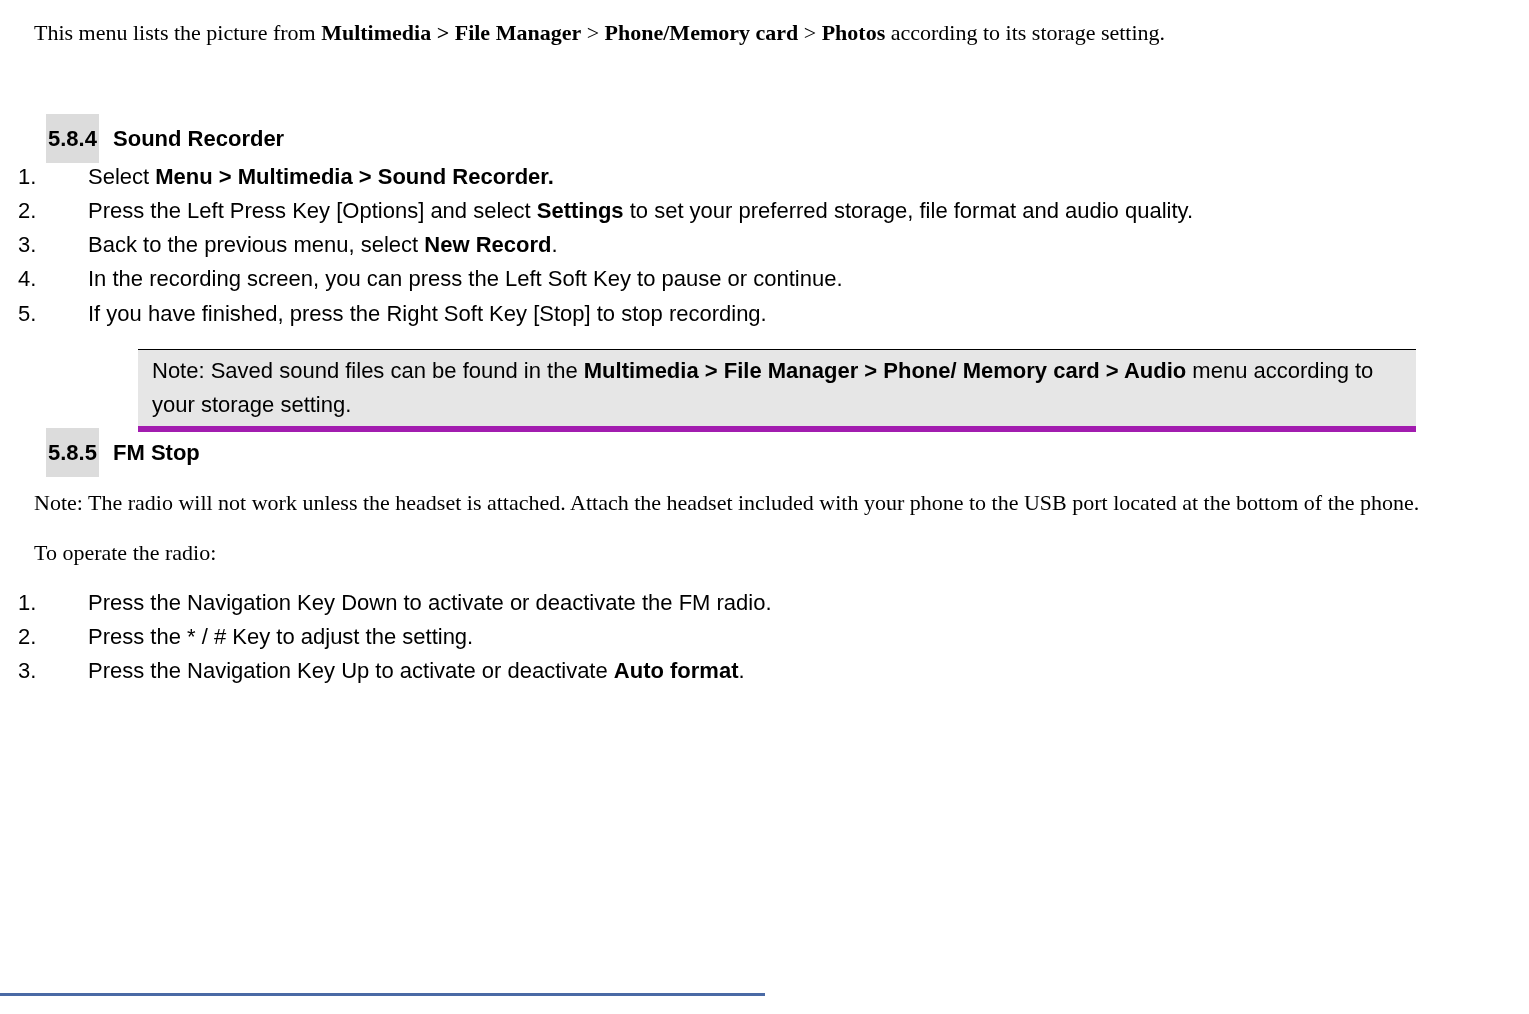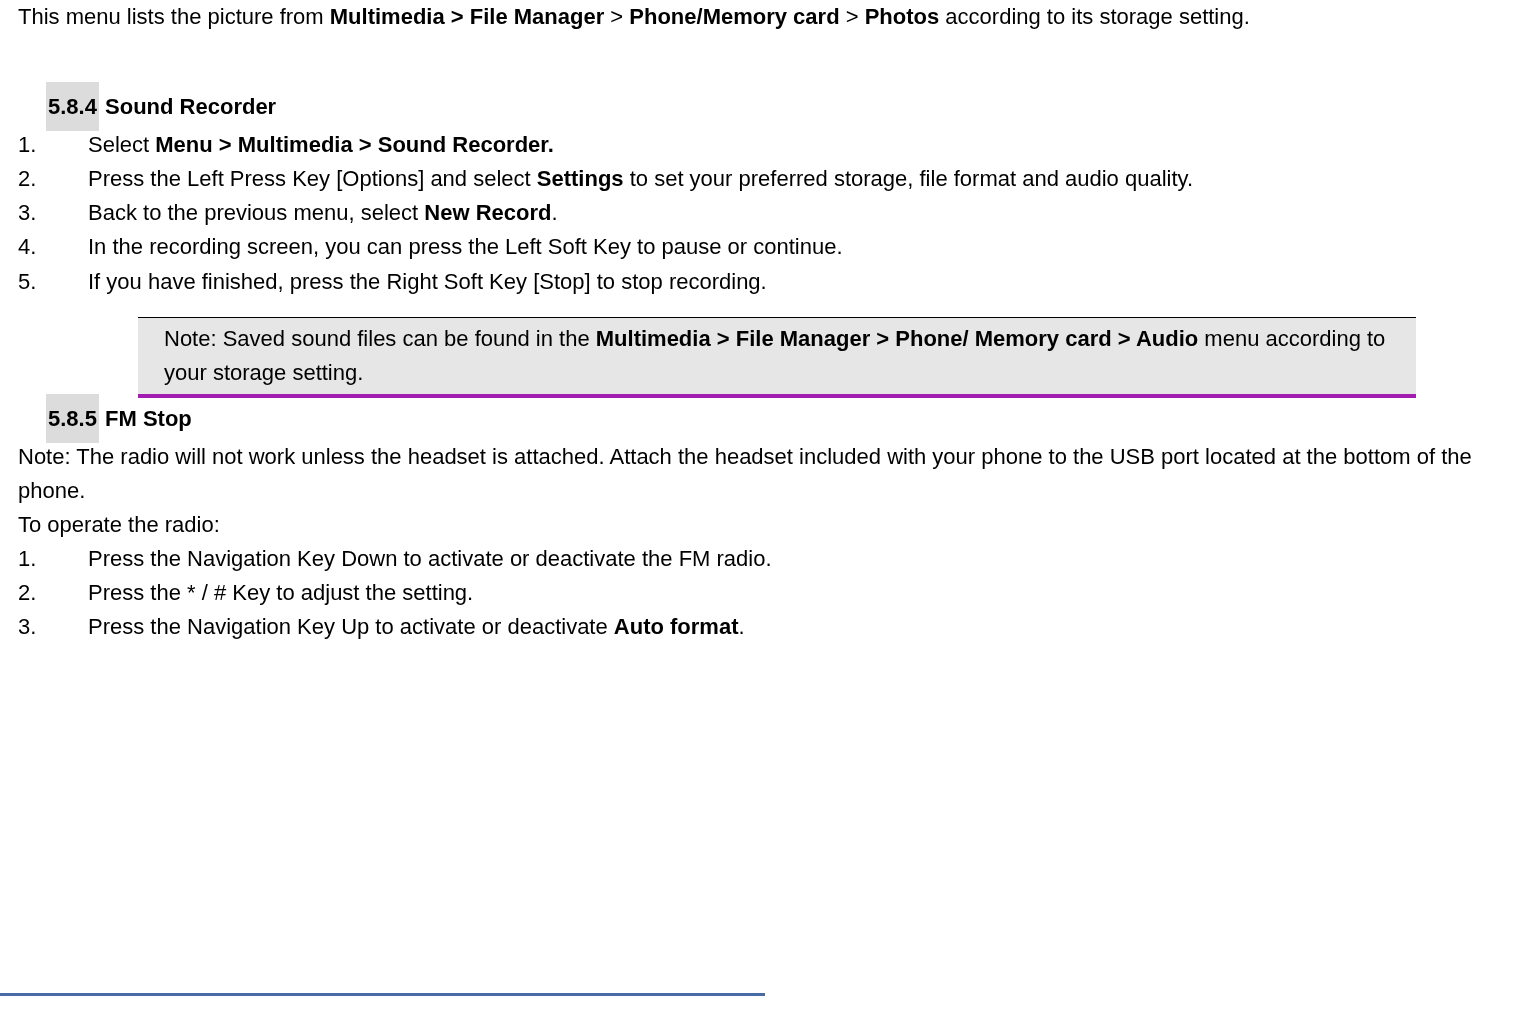--- a/index.html
+++ b/index.html
@@ -27,7 +27,7 @@
       padding-left: 28px;
     }
     .heading .title { font-weight: bold; }
-    .para { margin: 0; }
+    .para { margin: 16px; font-family: Liberation Serif, serif; }
     .list-row {
       display: flex;
       align-items: baseline;

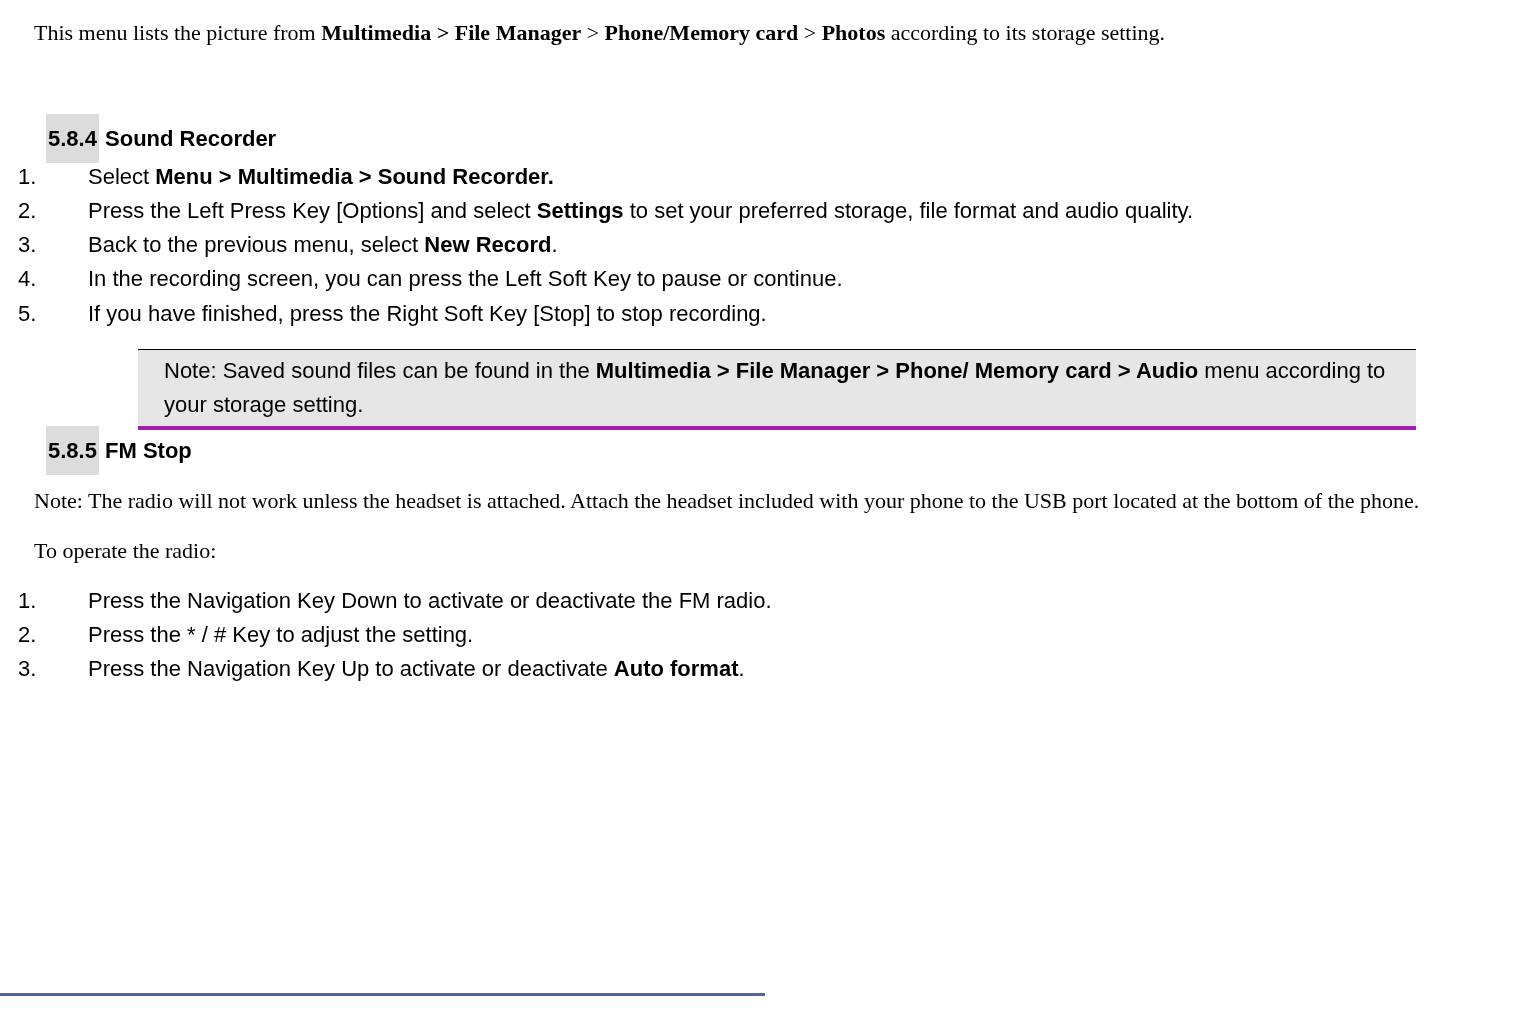--- a/index.html
+++ b/index.html
@@ -26,7 +26,7 @@
       margin-bottom: 4px;
       padding-left: 28px;
     }
-    .heading .title { font-weight: bold; }
+    .heading .title { font-weight: bold; margin-left: 8px; }
     .para { margin: 16px; font-family: Liberation Serif, serif; }
     .list-row {
       display: flex;

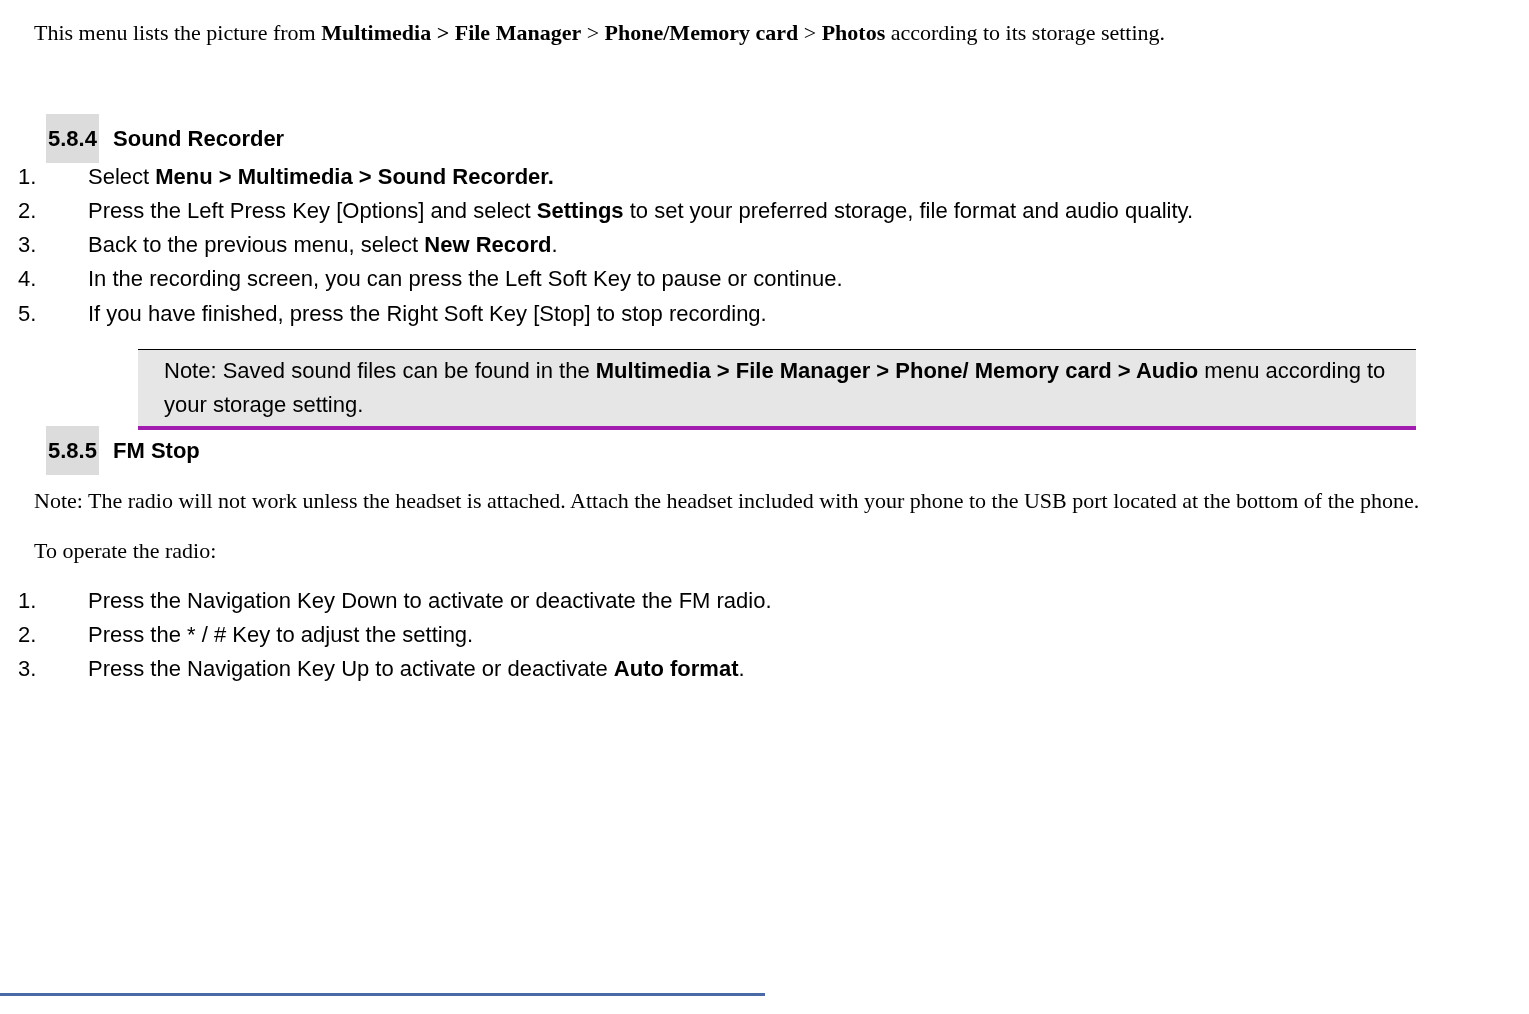--- a/index.html
+++ b/index.html
@@ -41,9 +41,9 @@
       margin: 18px 4px 4px 120px;
       width: 1278px;
       border-top: 1px solid #000;
-      border-bottom: 4px solid #a21caf;
+      border-bottom: 6px solid #a21caf;
       background: #e6e6e6;
-      padding: 4px 10px 4px 26px;
+      padding: 4px 10px 4px 14px;
       box-sizing: border-box;
     }
     .spacer { height: 28px; }

